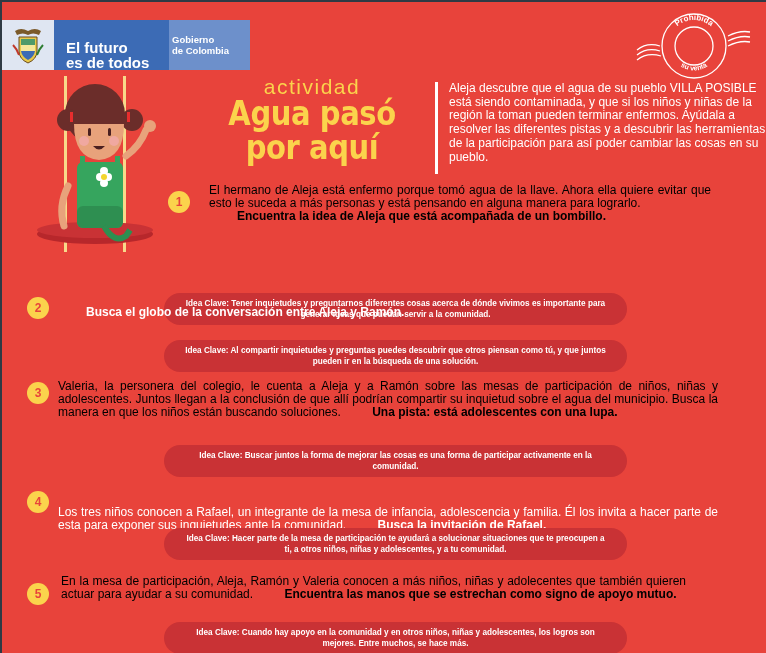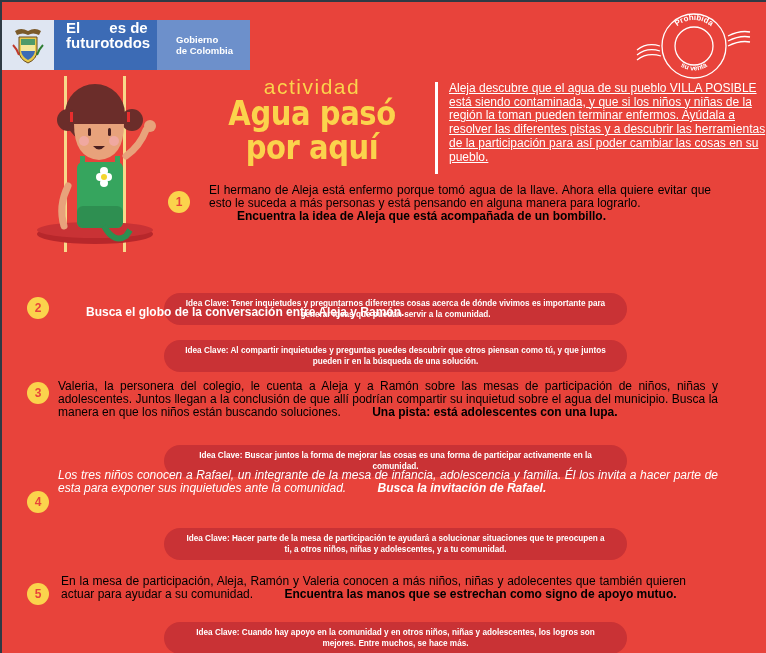--- a/index.html
+++ b/index.html
@@ -7,7 +7,7 @@
   .page { position:absolute; left:2px; top:2px; width:764px; height:651px; background:#e8433b; overflow:hidden; }
   .gov-bar { position:absolute; left:0; top:18px; width:248px; height:50px; display:flex; }
   .gov-crest { width:52px; height:50px; background:#dfe6f2; display:flex; align-items:center; justify-content:center; }
-  .gov-futuro { width:103px; height:50px; background:#3c6bb5; color:#fff; font-weight:bold; font-size:15px; line-height:15px; display:flex; flex-direction:row; justify-content:flex-end; padding-left:12px; box-sizing:border-box; }
+  .gov-futuro { width:115px; height:50px; background:#3c6bb5; color:#fff; font-weight:bold; font-size:15px; line-height:15px; display:flex; flex-direction:column; justify-content:flex-end; padding-left:12px; box-sizing:border-box; }
   .gov-colombia { flex:1; height:50px; background:#6d90cb; color:#fff; font-weight:bold; font-size:9.5px; line-height:11px; display:flex; flex-direction:column; justify-content:center; padding-left:19px; box-sizing:border-box; }
   .stamp { position:absolute; left:630px; top:8px; width:125px; height:72px; }
   .title-block { position:absolute; left:200px; top:75px; width:220px; text-align:center; color:#fbd34c; }

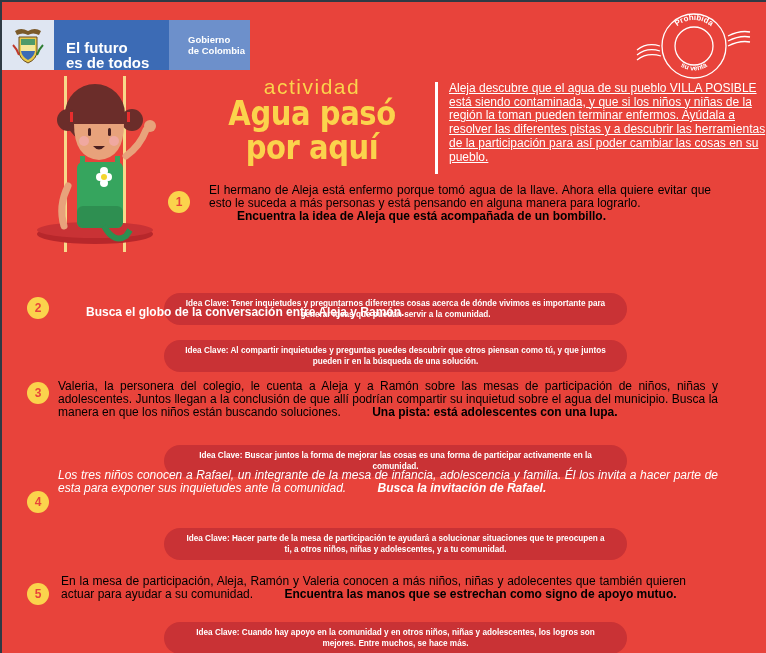--- a/index.html
+++ b/index.html
@@ -8,7 +8,7 @@
   .gov-bar { position:absolute; left:0; top:18px; width:248px; height:50px; display:flex; }
   .gov-crest { width:52px; height:50px; background:#dfe6f2; display:flex; align-items:center; justify-content:center; }
   .gov-futuro { width:115px; height:50px; background:#3c6bb5; color:#fff; font-weight:bold; font-size:15px; line-height:15px; display:flex; flex-direction:column; justify-content:flex-end; padding-left:12px; box-sizing:border-box; }
-  .gov-colombia { flex:1; height:50px; background:#6d90cb; color:#fff; font-weight:bold; font-size:9.5px; line-height:11px; display:flex; flex-direction:column; justify-content:center; padding-left:19px; box-sizing:border-box; }
+  .gov-colombia { flex:1; height:50px; background:#6d90cb; color:#fff; font-weight:bold; font-size:9.5px; line-height:11px; display:flex; flex-direction:column; justify-content:center; padding-left:3px; box-sizing:border-box; }
   .stamp { position:absolute; left:630px; top:8px; width:125px; height:72px; }
   .title-block { position:absolute; left:200px; top:75px; width:220px; text-align:center; color:#fbd34c; }
   .title-small { font-size:21px; letter-spacing:1.5px; line-height:20px; }

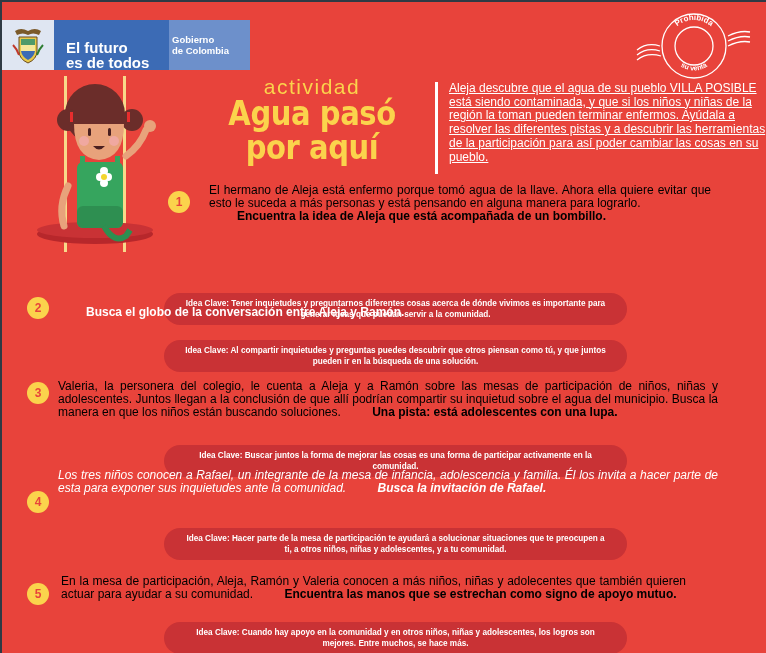--- a/index.html
+++ b/index.html
@@ -14,7 +14,7 @@
   .title-small { font-size:21px; letter-spacing:1.5px; line-height:20px; }
   .title-big { font-family:"DejaVu Sans", sans-serif; font-weight:bold; font-size:33px; line-height:34px; letter-spacing:-0.5px; transform:scaleX(0.88); }
   .intro-bar { position:absolute; left:433px; top:80px; width:3px; height:92px; background:#fff; }
-  .intro { position:absolute; left:447px; top:80px; width:318px; color:#fff; font-size:12px; line-height:13.7px;text-decoration:underline; }
+  .intro { position:absolute; left:447px; top:80px; width:318px; color:#fff; font-size:12px; line-height:13.7px; }
   .girl { position:absolute; left:20px; top:74px; width:150px; height:176px; }
   .badge { position:absolute; width:22px; height:22px; border-radius:50%; background:#fbd34c; color:#e8433b; font-weight:bold; font-size:12px; display:flex; align-items:center; justify-content:center; }
   .step-text { position:absolute; font-size:12px; line-height:13.2px; text-align:justify; }

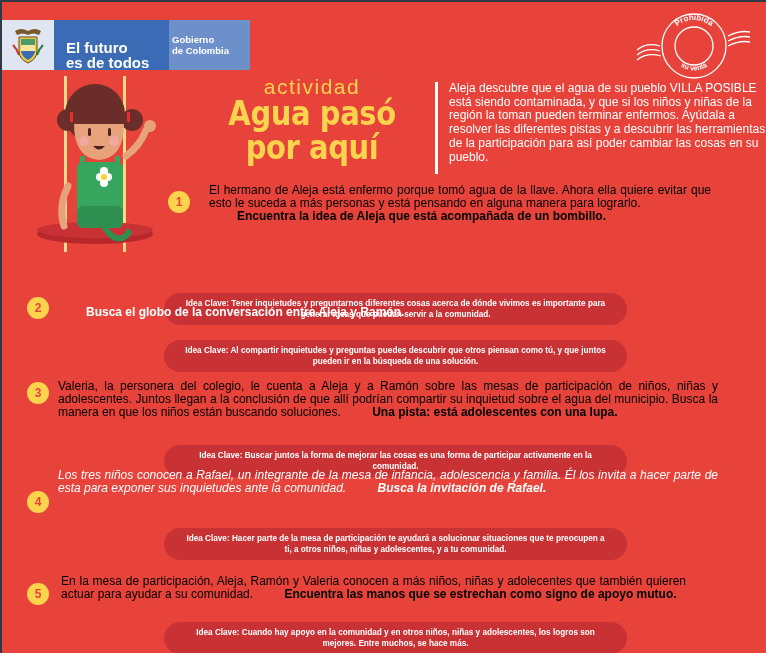--- a/index.html
+++ b/index.html
@@ -144,7 +144,7 @@
 
   <div>
     <div class="badge" style="left:25px; top:489px;">4</div>
-    <div class="step-text white" style="left:56px; top:467px; width:660px;font-style:italic;">
+    <div class="step-text white" style="left:56px; top:504px; width:660px;">
       <span>Los tres niños conocen a Rafael, un integrante de la mesa de infancia, adolescencia y familia. Él los invita a hacer parte de esta para exponer sus inquietudes ante la comunidad.</span>
       <span class="bold">Busca la invitación de Rafael.</span>
     </div>

